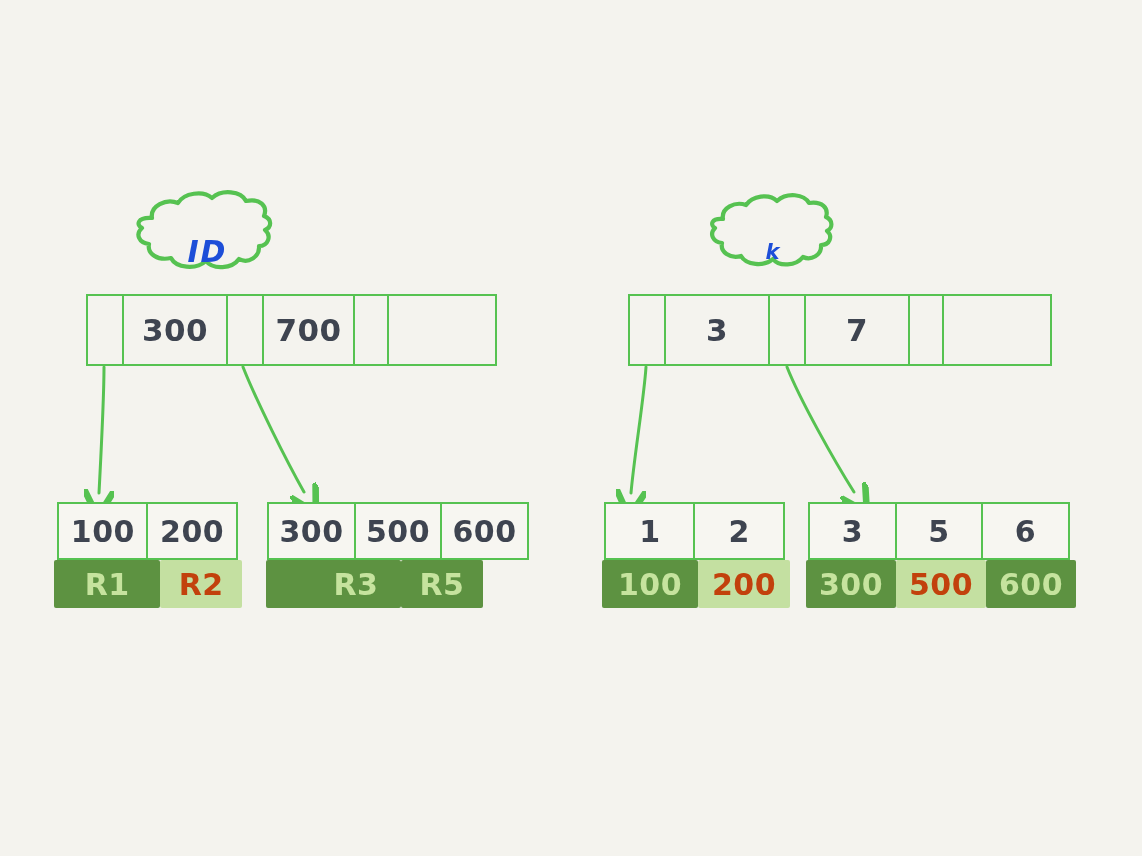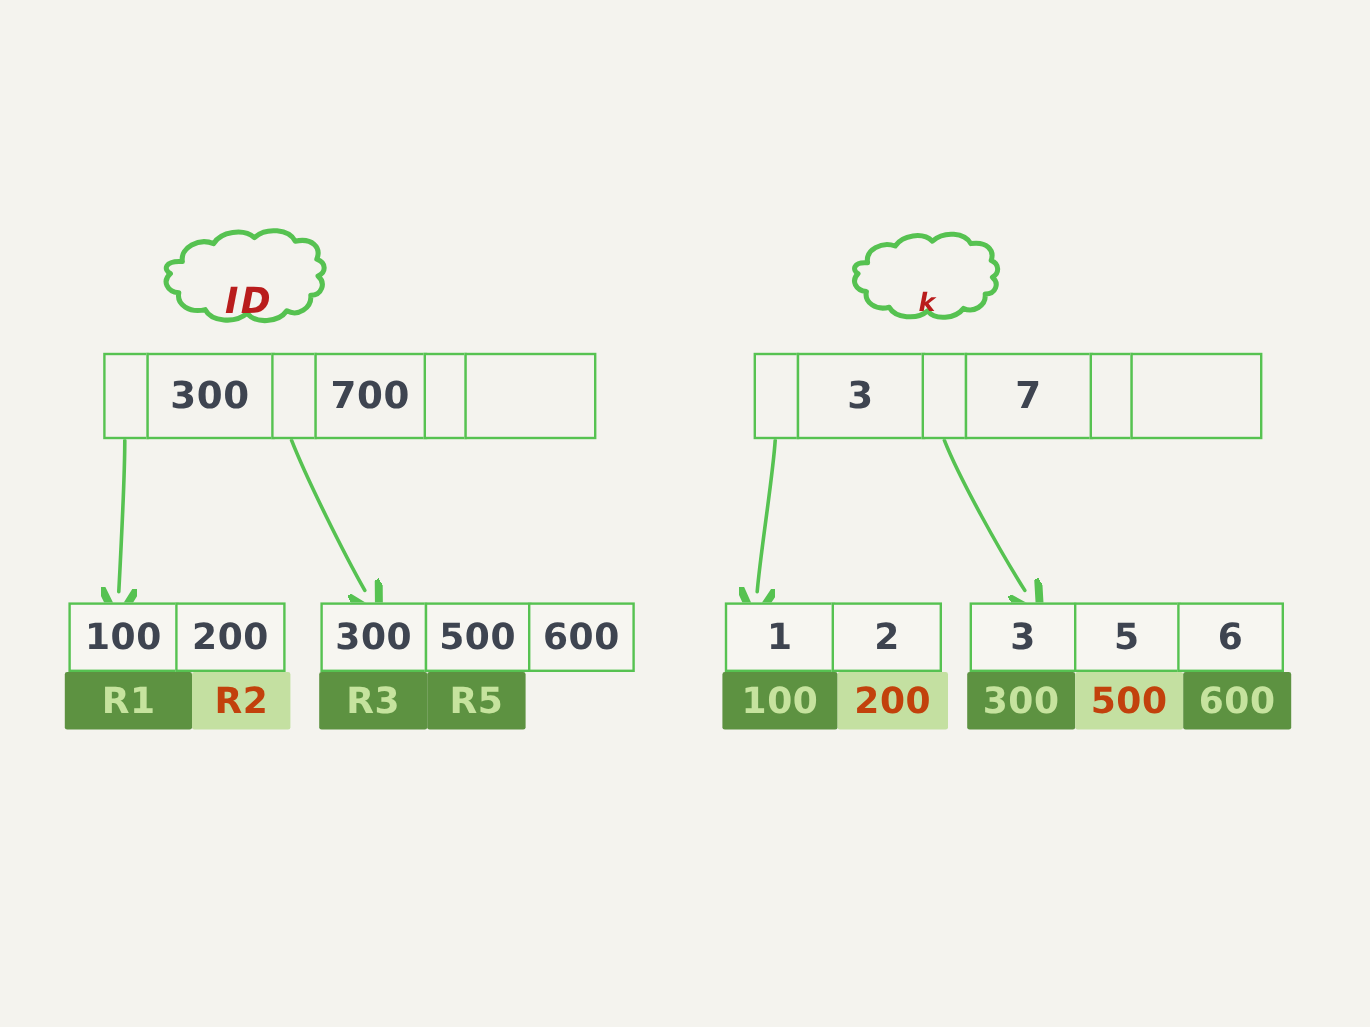--- a/index.html
+++ b/index.html
@@ -37,7 +37,7 @@
   .cloud-text {
     position: relative;
     z-index: 3;
-    color: #b91c1c;
+    color: #1d4ed8;
     font-family: "DejaVu Sans", sans-serif;
     font-weight: bold;
     font-style: italic;

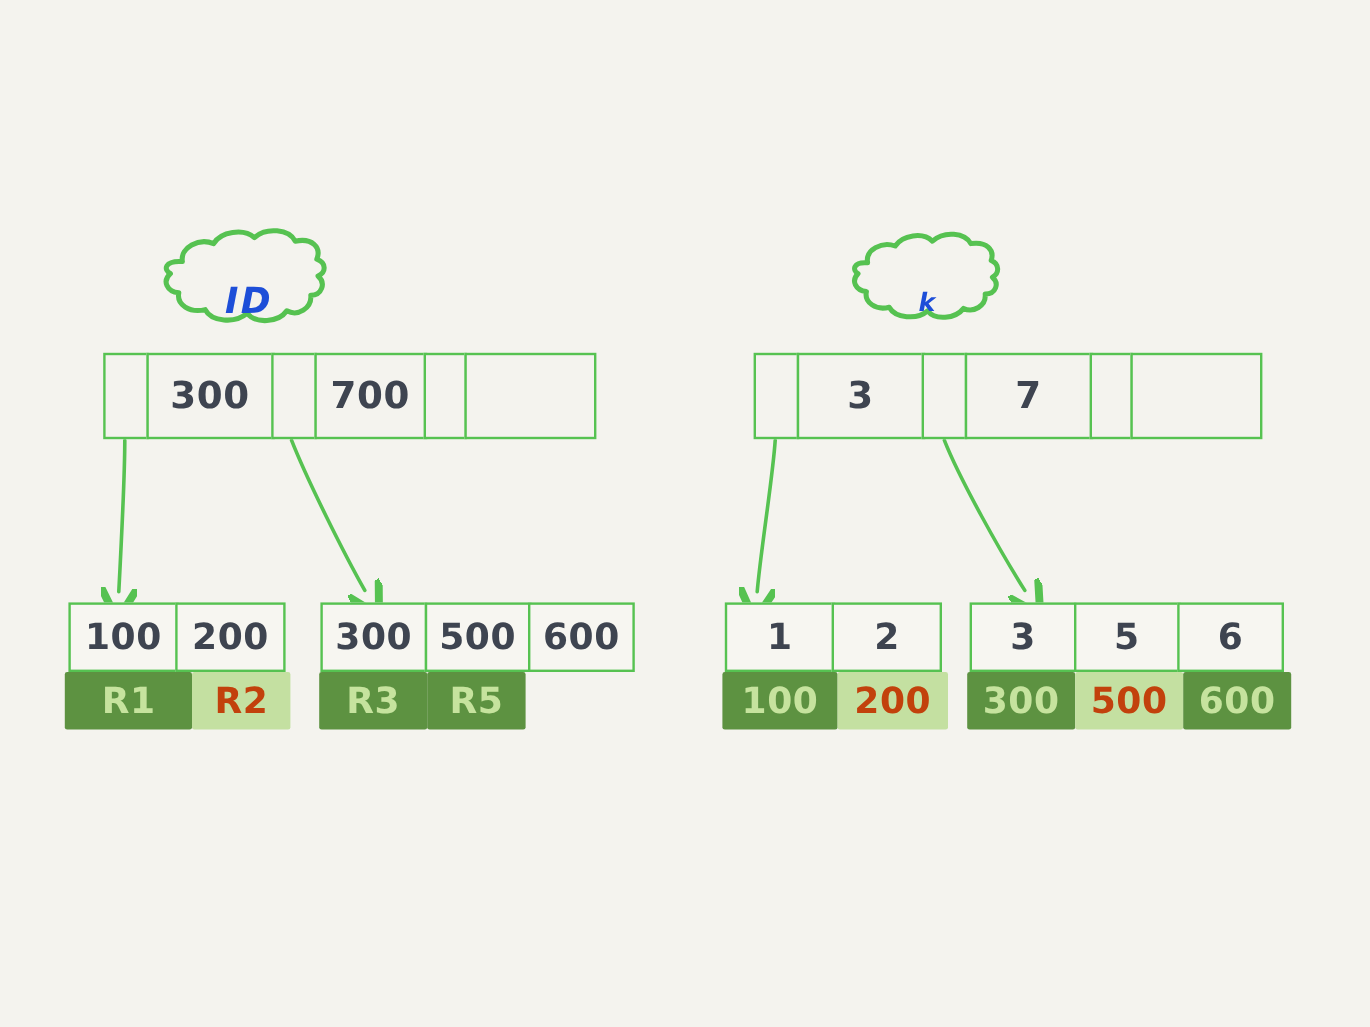--- a/index.html
+++ b/index.html
@@ -183,7 +183,7 @@
     <div class="cell" style="width:89px;">600</div>
   </div>
   <div class="record-band" style="left:266px; top:560px; width:270px; height:48px;">
-    <div class="record dark" style="width:90px;">R3</div>
+    <div class="record dark" style="width:90px;padding-left:45px;">R3</div>
     <div class="record dark" style="width:82px;">R5</div>
   </div>
 

